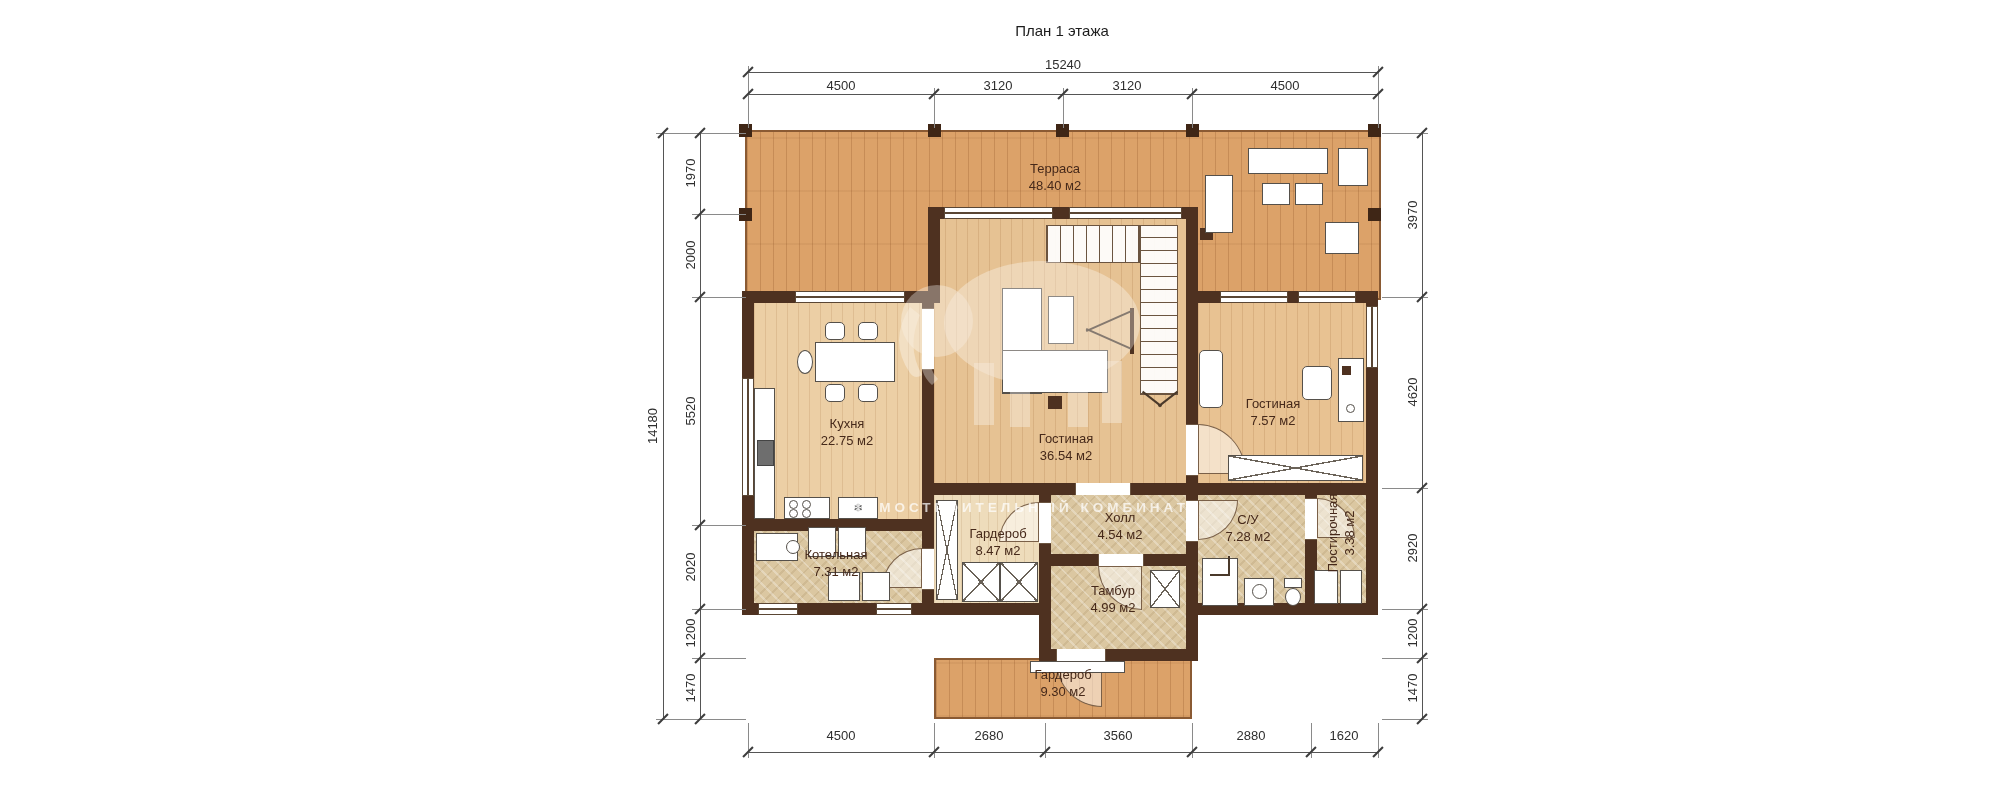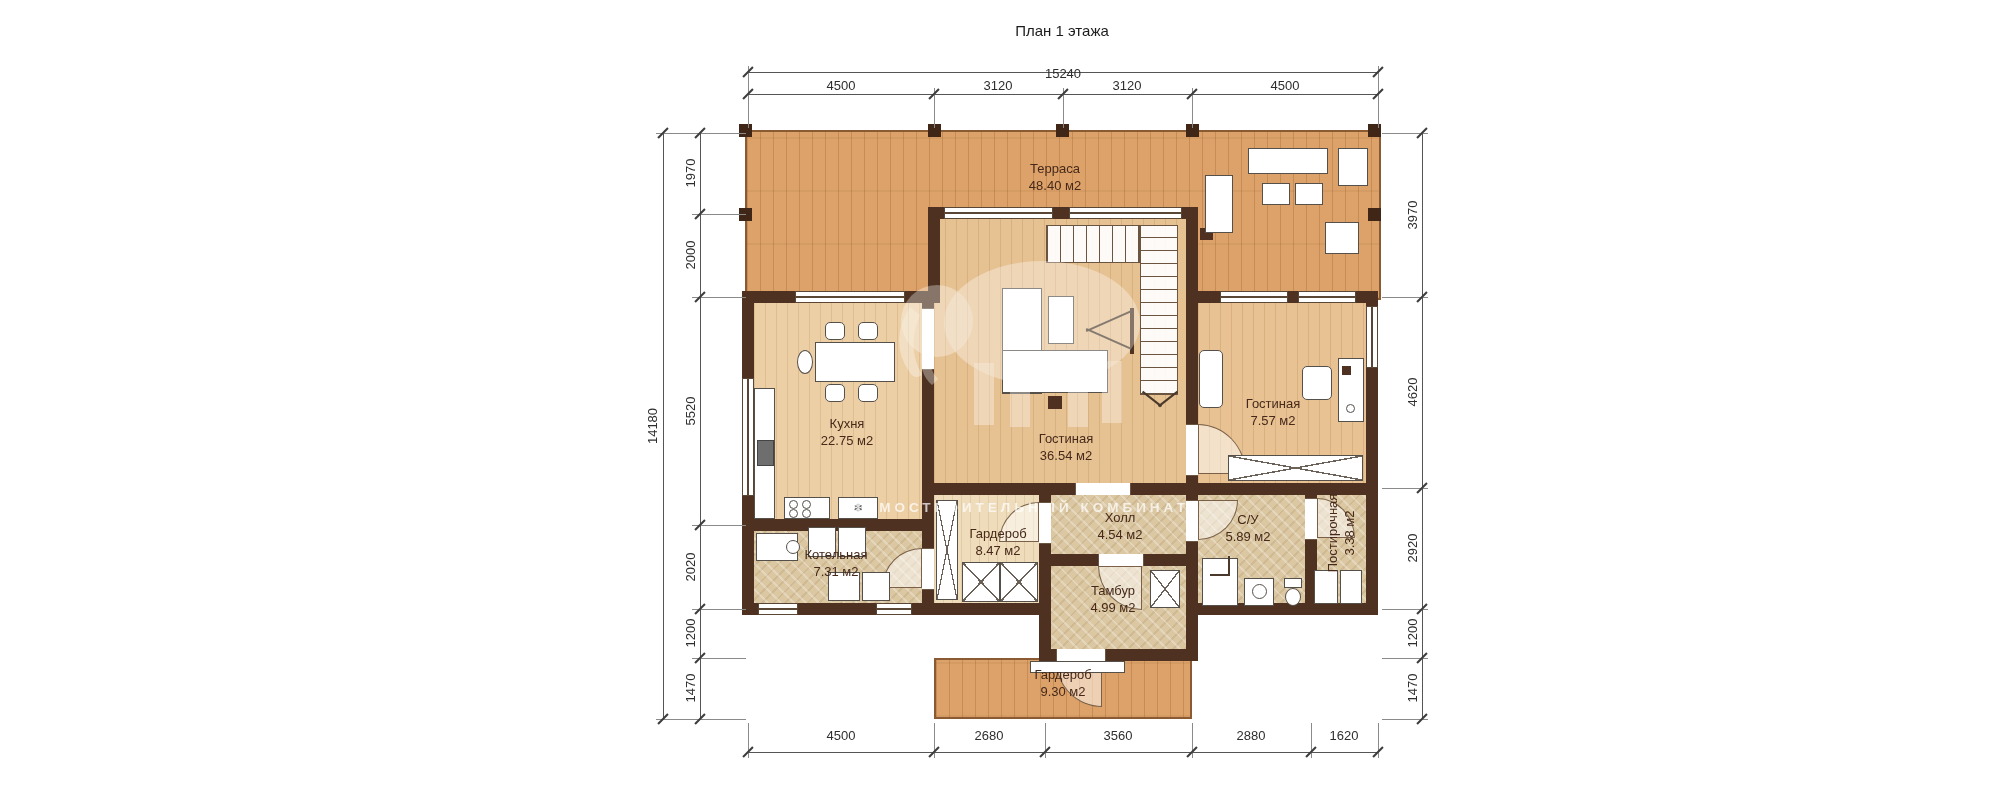--- a/index.html
+++ b/index.html
@@ -206,7 +206,7 @@
     <i class="tk" style="left:1056px;top:93px"></i>
     <i class="tk" style="left:1185px;top:93px"></i>
     <i class="tk" style="left:1371px;top:93px"></i>
-  <div class="dimt" style="left:1063px;top:73px">15240</div>
+  <div class="dimt" style="left:1063px;top:64px">15240</div>
   <div class="dimt" style="left:841px;top:85px">4500</div>
   <div class="dimt" style="left:998px;top:85px">3120</div>
   <div class="dimt" style="left:1127px;top:85px">3120</div>

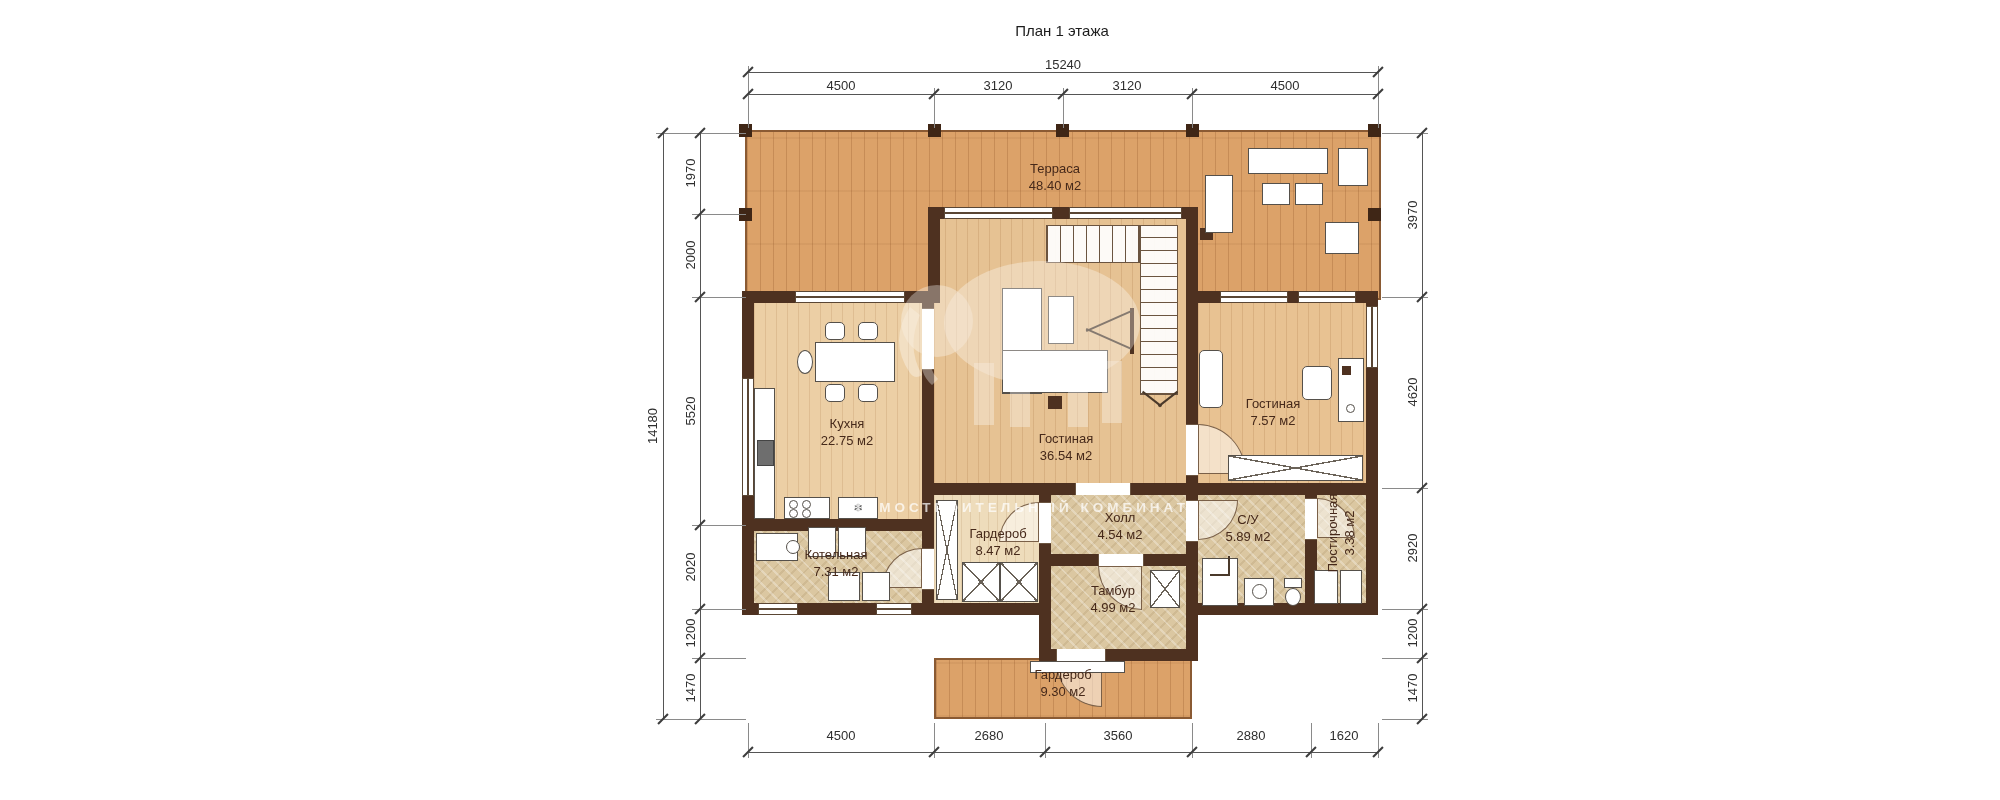--- a/index.html
+++ b/index.html
@@ -318,7 +318,7 @@
   </div>
   <div class="rlabel" style="left:1248px;top:529px">
     <span class="rn">С/У</span>
-      <span class="ra">5.89 м2</span>
+      <span class="ra">7.28 м2</span>
   </div>
   <div class="rlabel rot" style="left:1342px;top:533px">
     <span class="rn">Постирочная</span>

